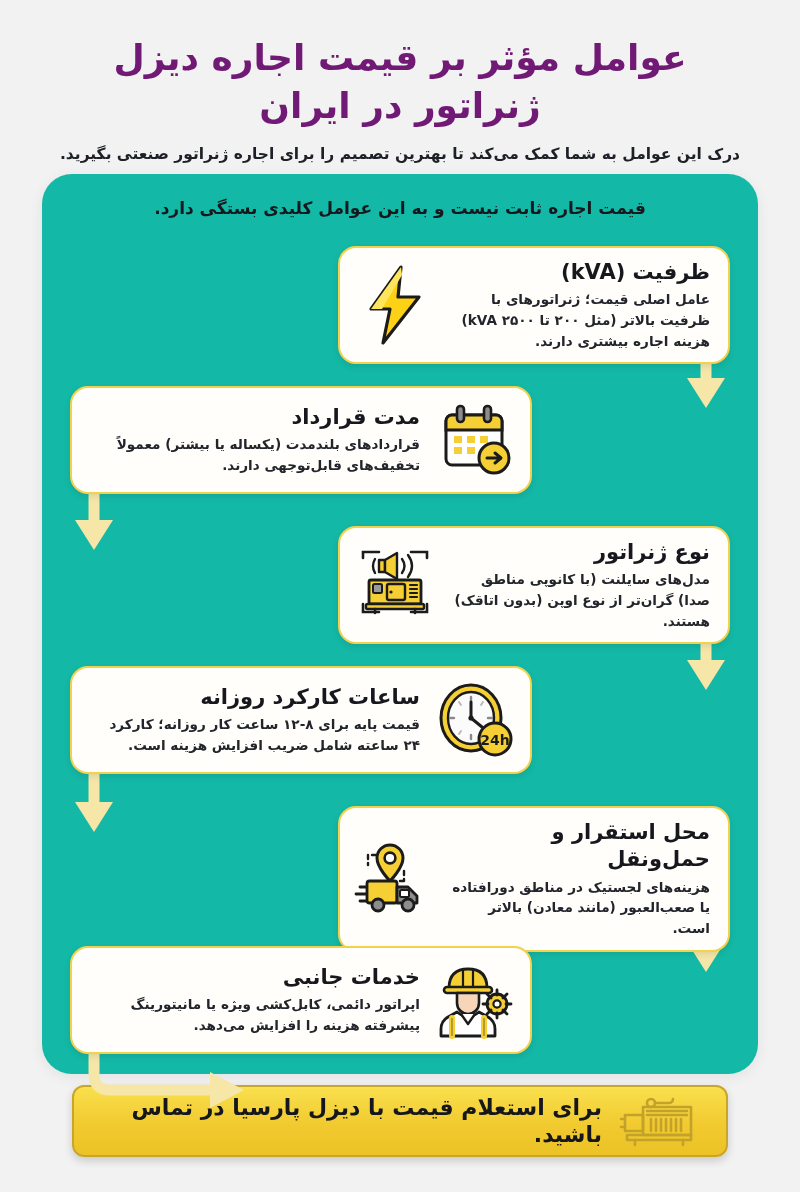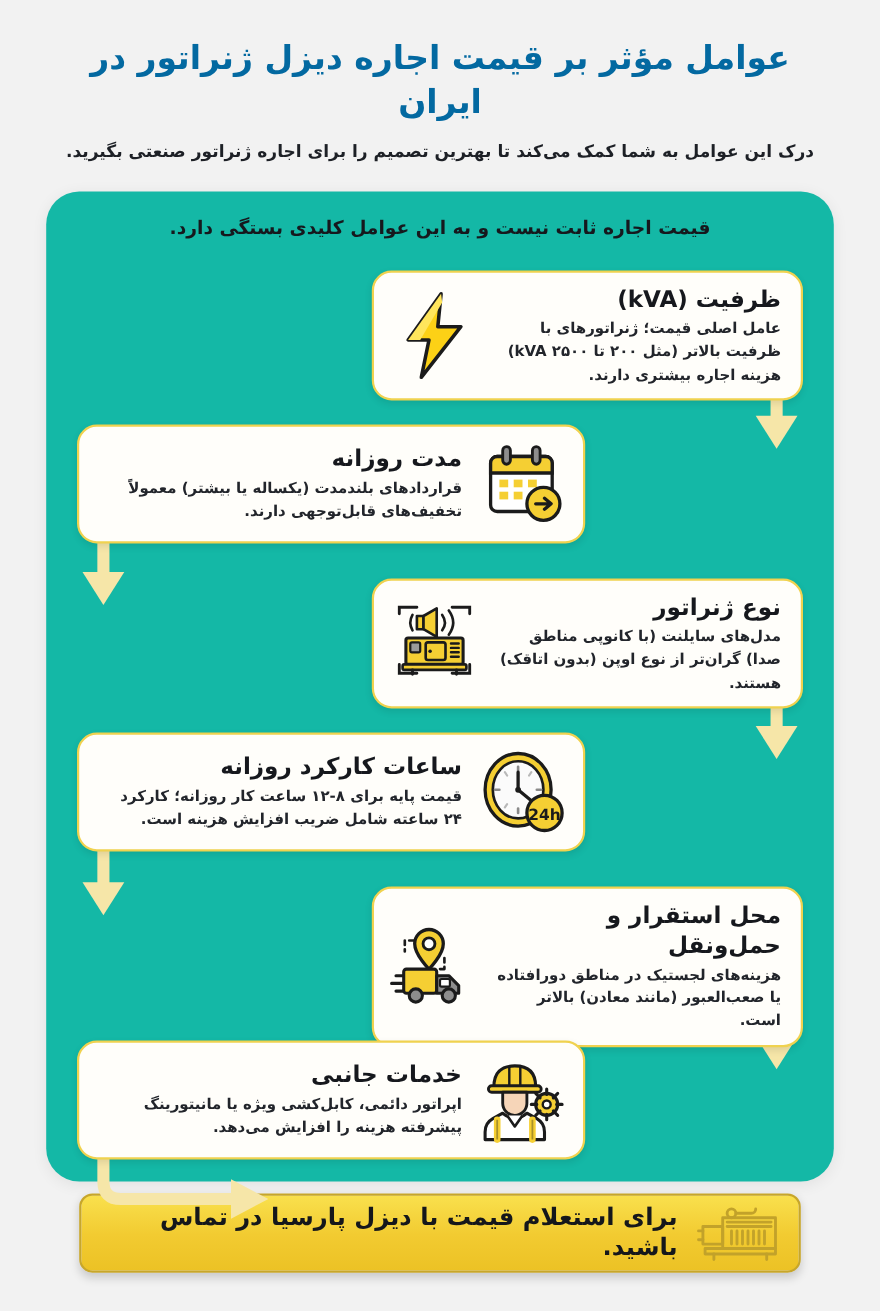--- a/index.html
+++ b/index.html
@@ -34,9 +34,9 @@
   }
 
   .title {
-    font-size: 30px;
-    font-weight: 700;
-    color: #0369a1;
+    font-size: 36px;
+    font-weight: 700;
+    color: #701a75;
     line-height: 1.32;
     letter-spacing: -0.2px;
   }

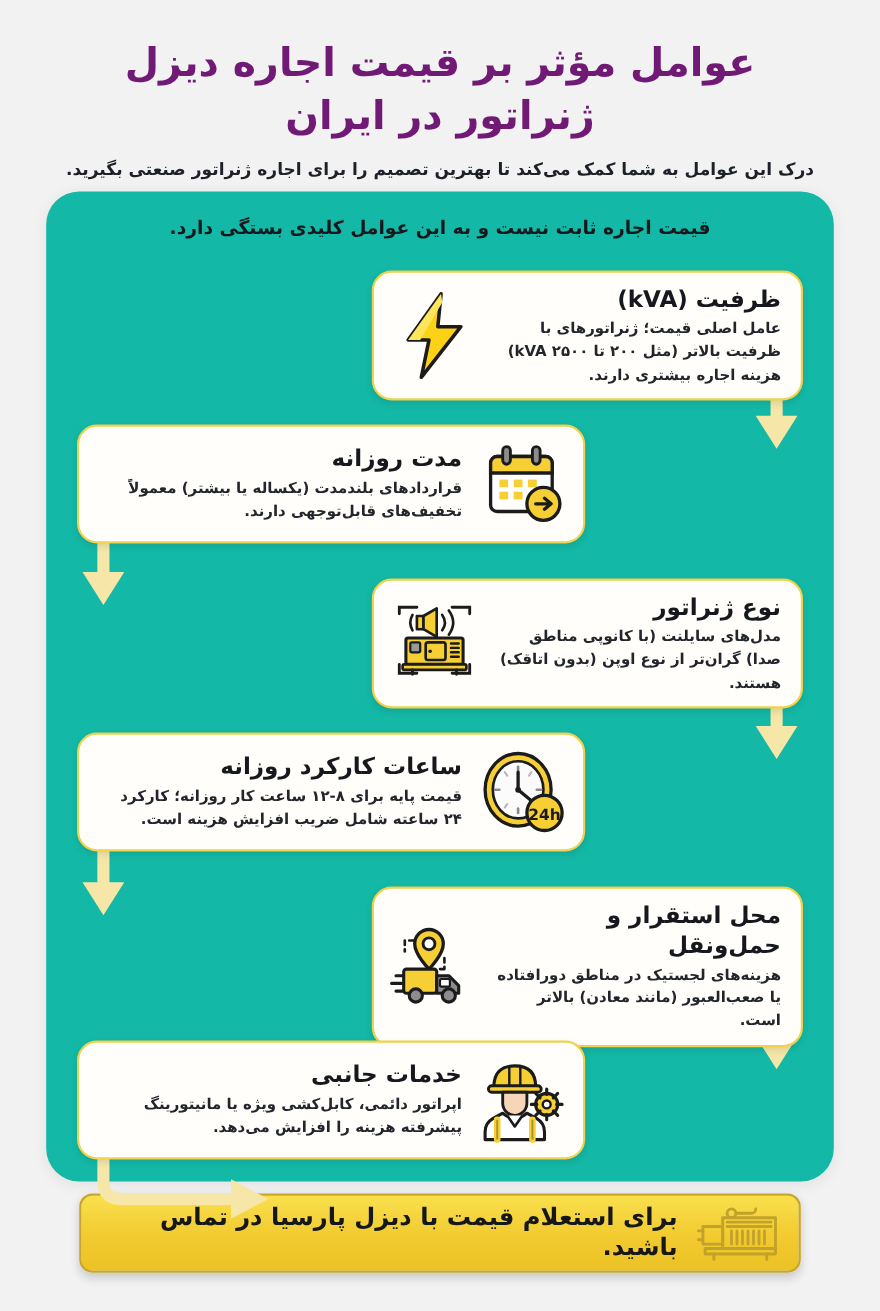--- a/index.html
+++ b/index.html
@@ -249,7 +249,7 @@
       <div class="card left" style="top:140px;">
         <div class="card-row">
           <div class="card-text">
-            <div class="card-title">مدت روزانه</div>
+            <div class="card-title">مدت قرارداد</div>
             <div class="card-body">قراردادهای بلندمدت (یکساله یا بیشتر) معمولاً تخفیف‌های قابل‌توجهی دارند.</div>
           </div>
           <div class="card-icon">

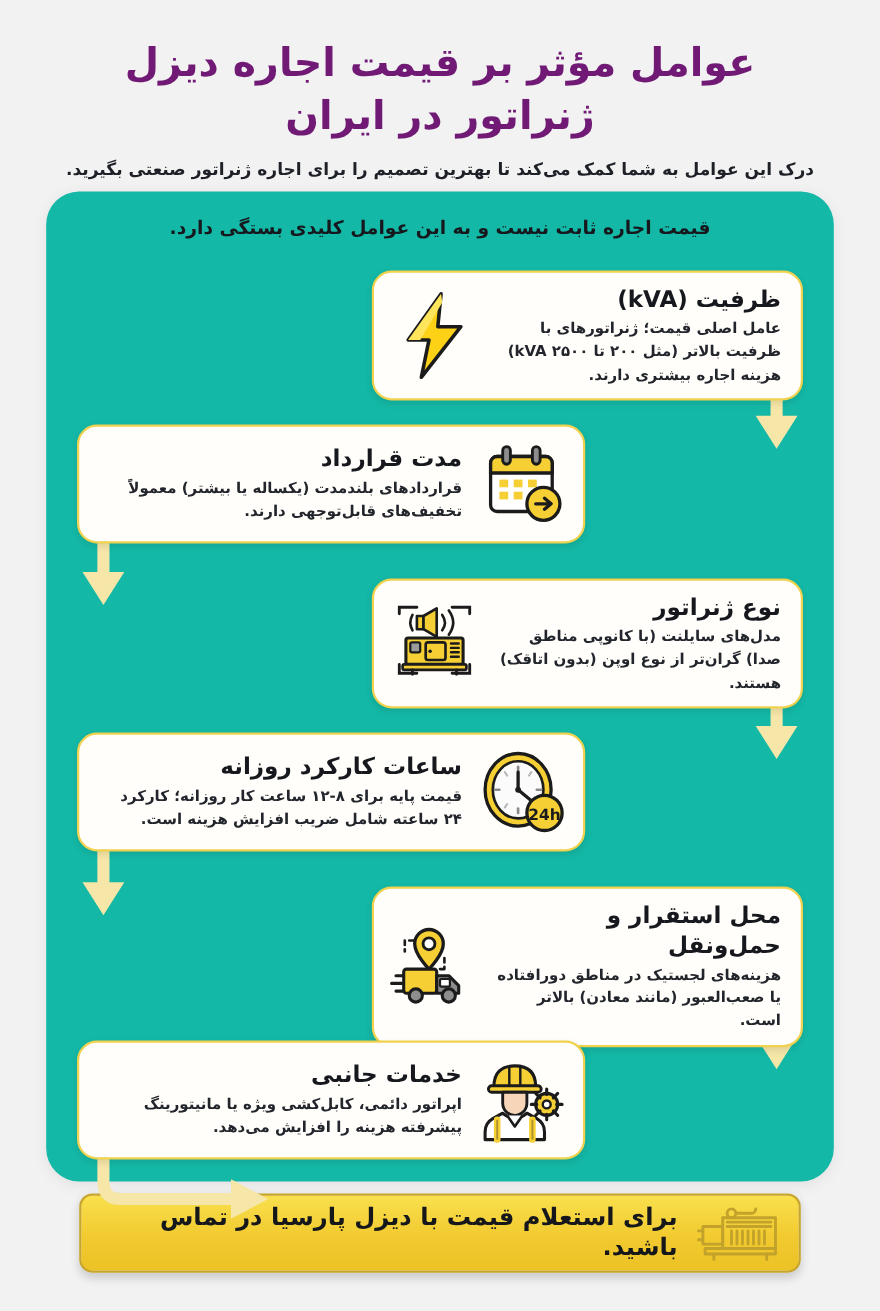--- a/index.html
+++ b/index.html
@@ -161,7 +161,7 @@
     flex-direction: row-reverse;
     align-items: center;
     justify-content: flex-start;
-    padding: 0 10px;
+    padding: 0 24px;
     gap: 14px;
   }
 

